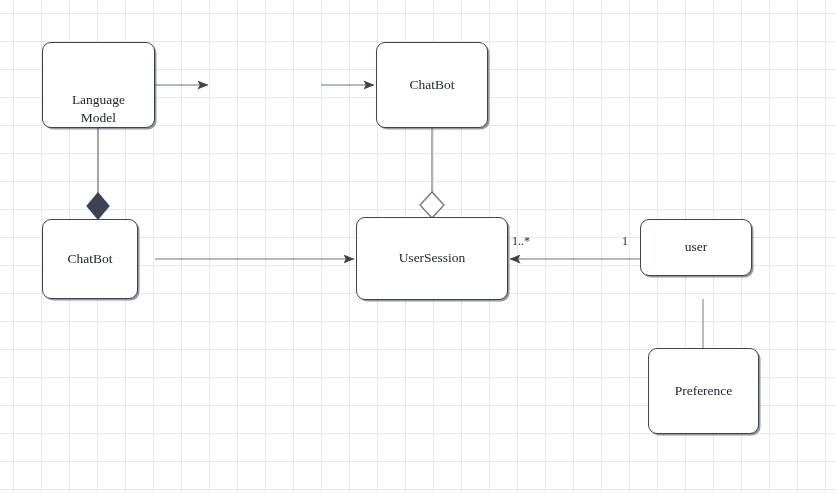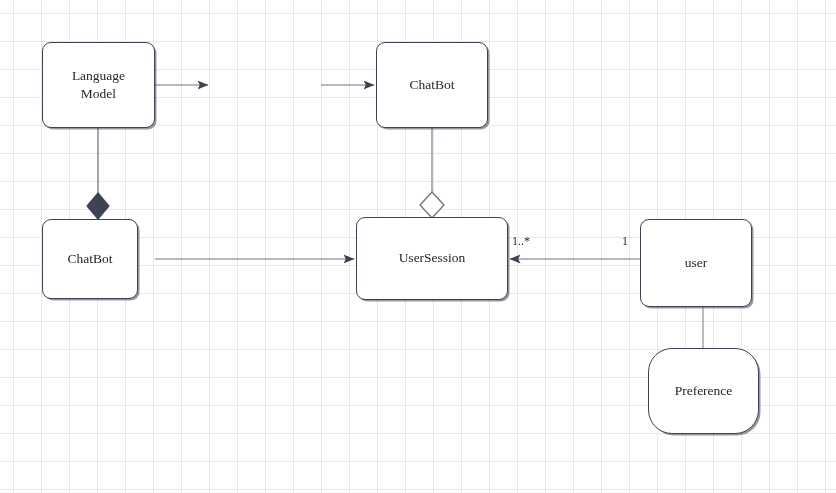--- a/index.html
+++ b/index.html
@@ -102,7 +102,7 @@
     </g>
   </svg>
 
-  <div class="node" style="left:42px; top:42px; width:113px; height:86px;">
+  <div class="node" style="left:42px; top:42px; width:113px; height:86px;align-items:flex-end;">
     <span class="node-label">Language
 Model</span>
   </div>

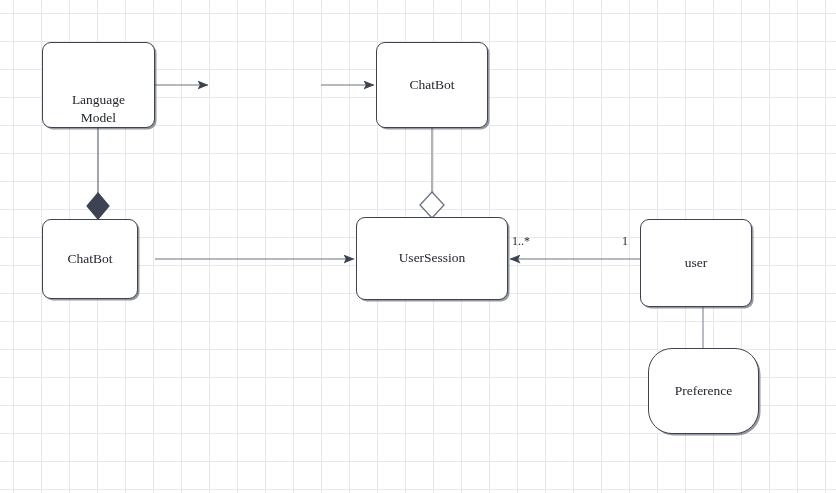--- a/index.html
+++ b/index.html
@@ -120,7 +120,7 @@
     <span class="node-label">UserSession</span>
   </div>
 
-  <div class="node" style="left:640px; top:219px; width:112px; height:88px;">
+  <div class="node" style="left:640px; top:219px; width:112px; height:57px;">
     <span class="node-label">user</span>
   </div>
 

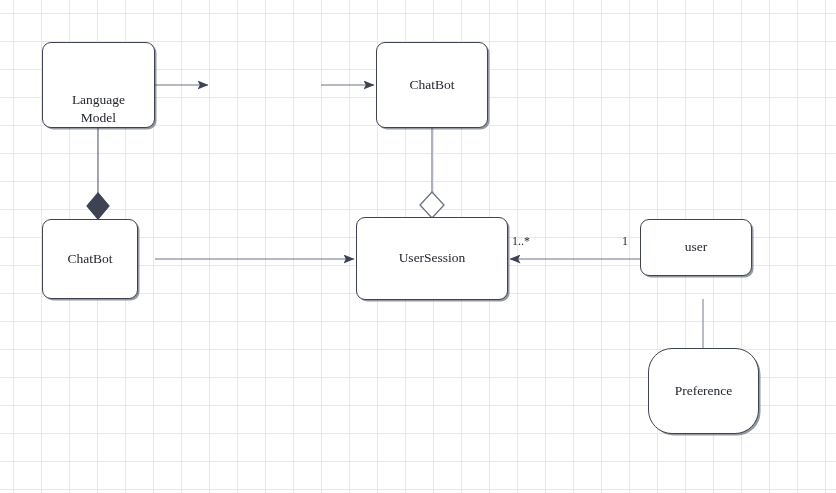--- a/index.html
+++ b/index.html
@@ -124,7 +124,7 @@
     <span class="node-label">user</span>
   </div>
 
-  <div class="node" style="left:648px; top:348px; width:111px; height:86px;border-radius:24px;">
+  <div class="node" style="left:648px; top:348px; width:111px; height:86px;">
     <span class="node-label">Preference</span>
   </div>
 

